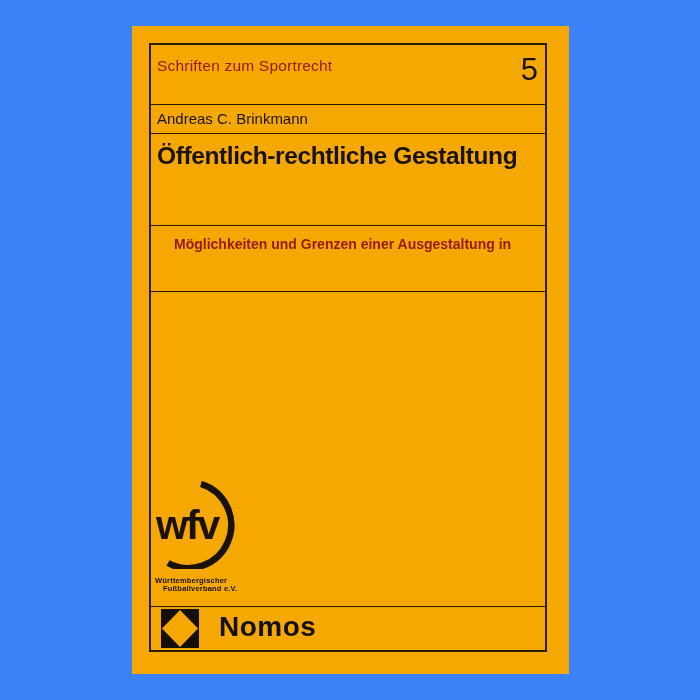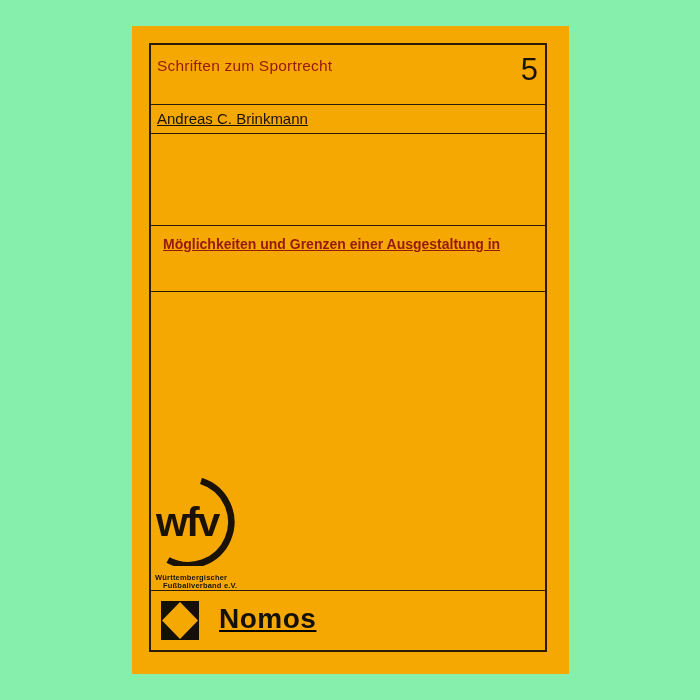--- a/index.html
+++ b/index.html
@@ -14,7 +14,7 @@
     position: relative;
     width: 700px;
     height: 700px;
-    background: #86efac;
+    background: #3b82f6;
     overflow: hidden;
   }
   .book-cover {

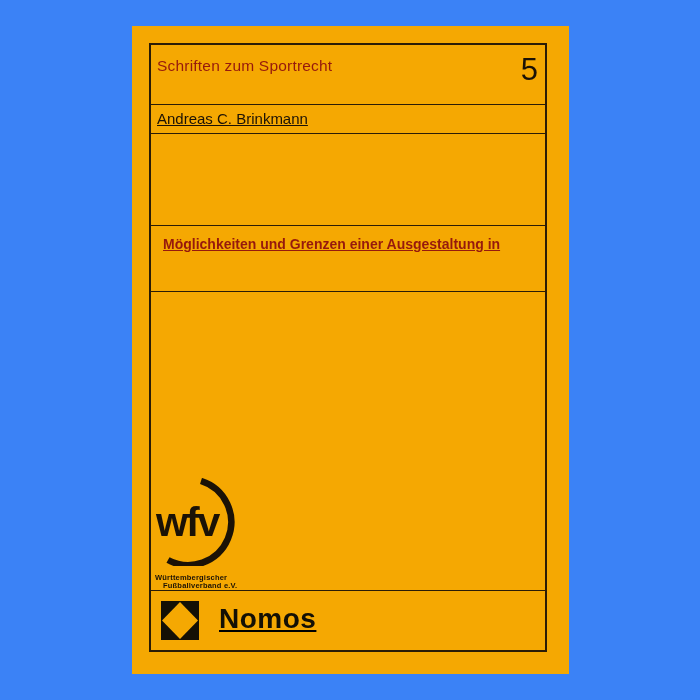--- a/index.html
+++ b/index.html
@@ -37,7 +37,7 @@
     flex-direction: column;
   }
   .row { box-sizing: border-box; width: 100%; }
-  .row + .row { border-top: 1px solid #2b1c06; text-decoration: underline; }
+  .row + .row { border-top: 1px solid #2b1c06; }
 
   .series-row {
     height: 59px;

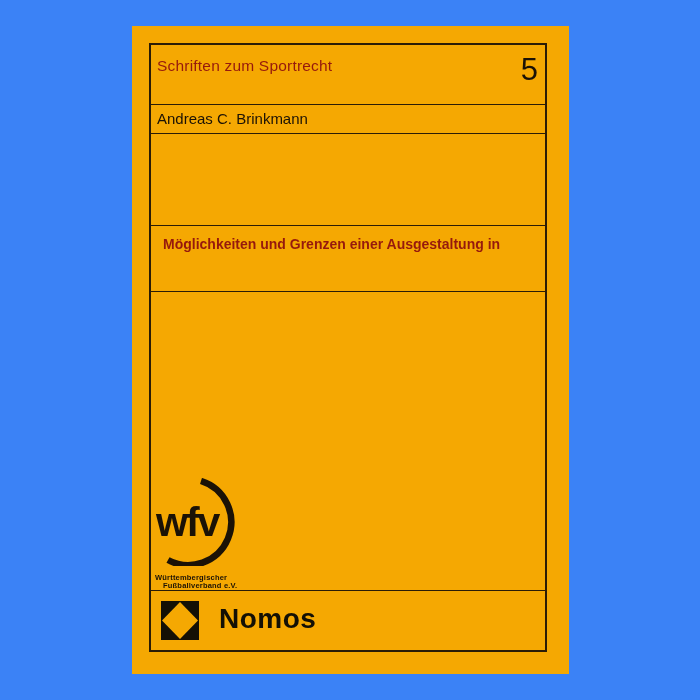--- a/index.html
+++ b/index.html
@@ -144,6 +144,7 @@
       </div>
 
       <div class="row title-row">
+        <span class="title-line">Öffentlich-rechtliche Gestaltung</span>
       </div>
 
       <div class="row subtitle-row">

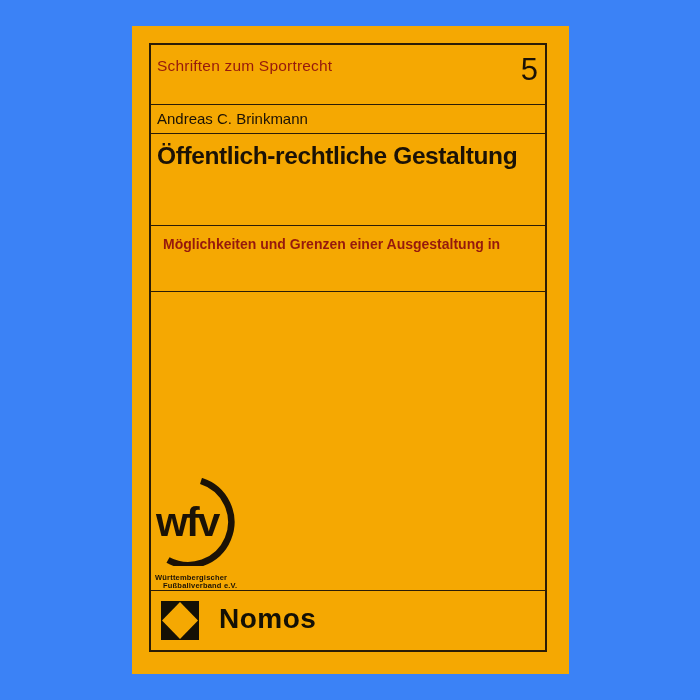--- a/index.html
+++ b/index.html
@@ -78,7 +78,7 @@
   .title-line { display: block; white-space: nowrap; }
   .subtitle-row {
     height: 66px;
-    padding: 8px 8px 0 12px;
+    padding: 8px 8px 0 23px;
     font-size: 14px;
     font-weight: 600;
     line-height: 21px;

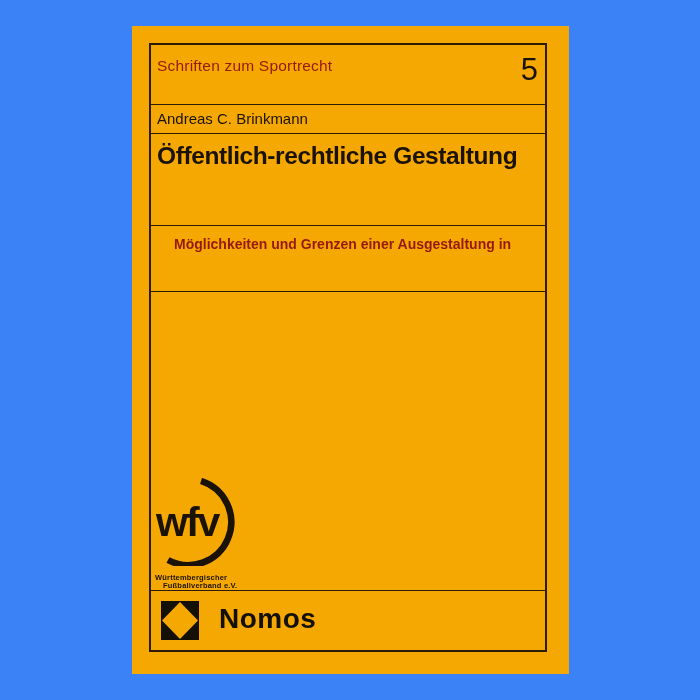--- a/index.html
+++ b/index.html
@@ -92,7 +92,7 @@
   .wfv-logo {
     position: absolute;
     left: 4px;
-    bottom: 0;
+    bottom: 13px;
     width: 90px;
   }
   .wfv-logo svg { display: block; }

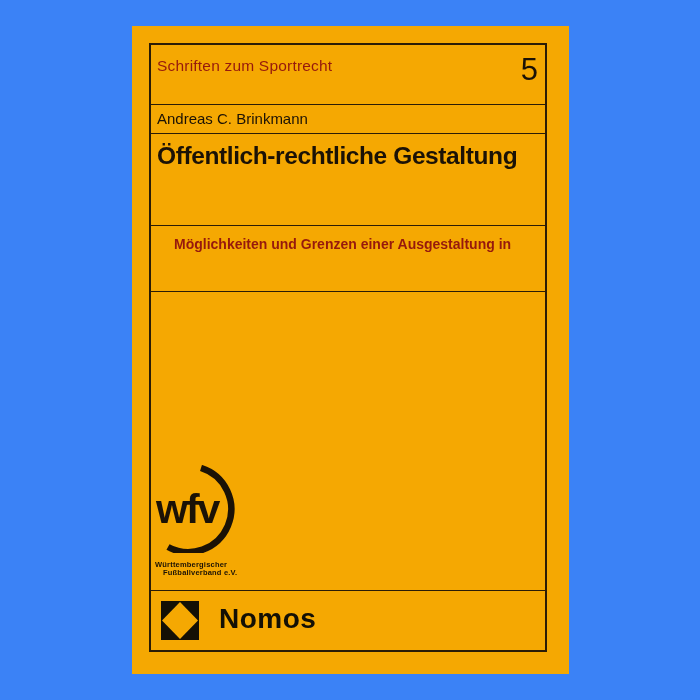--- a/index.html
+++ b/index.html
@@ -107,7 +107,7 @@
   .wfv-org-line { display: block; white-space: nowrap; }
   .wfv-org-line.indent { padding-left: 8px; }
   .publisher-row {
-    height: 60px;
+    height: 44px;
     display: flex;
     align-items: center;
     padding-left: 10px;

